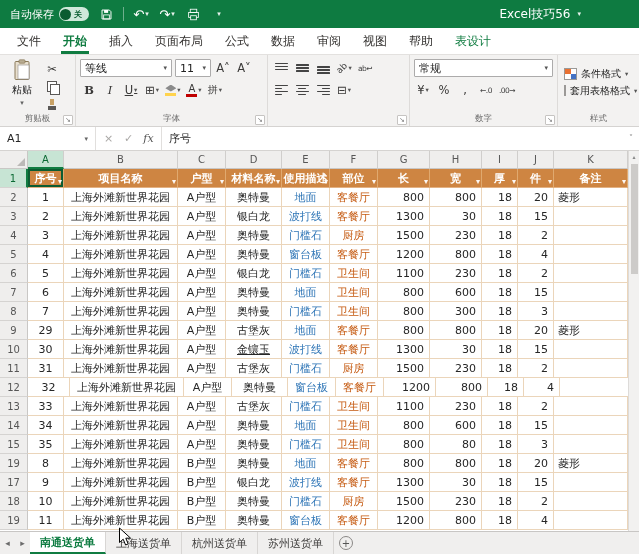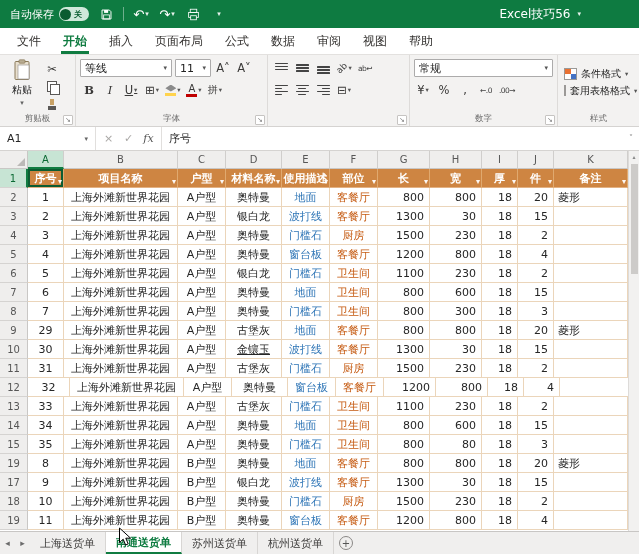--- a/index.html
+++ b/index.html
@@ -166,6 +166,7 @@
       <div class="menu-tab">审阅</div>
       <div class="menu-tab">视图</div>
       <div class="menu-tab">帮助</div>
+      <div class="menu-tab ctx">表设计</div>
     </div>
 </div>
 

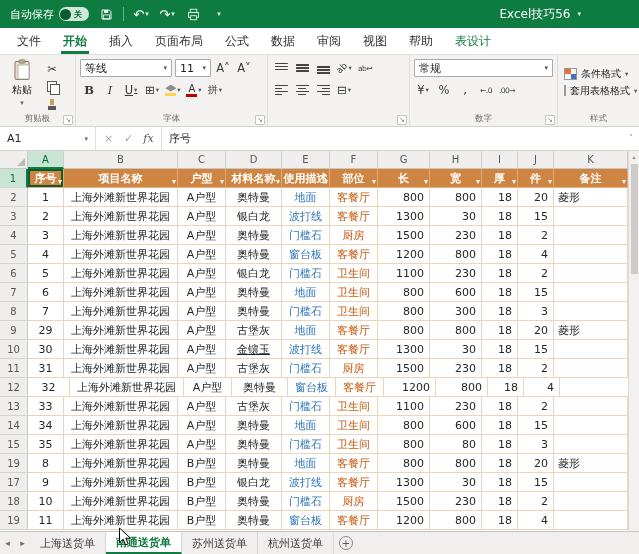--- a/index.html
+++ b/index.html
@@ -714,8 +714,8 @@
   <span class="snav">◂</span>
   <span class="snav">▸</span>
   <div style="display:flex">
+      <div class="stab active">南通送货单</div>
       <div class="stab">上海送货单</div>
-      <div class="stab active">南通送货单</div>
       <div class="stab">苏州送货单</div>
       <div class="stab">杭州送货单</div>
     </div>

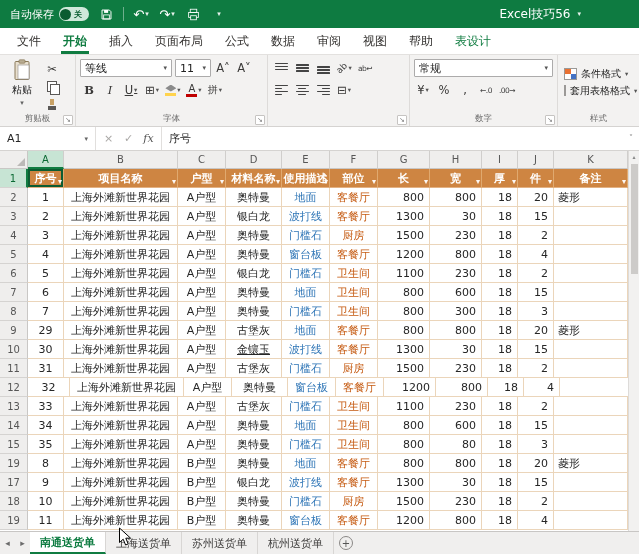--- a/index.html
+++ b/index.html
@@ -716,8 +716,8 @@
   <div style="display:flex">
       <div class="stab active">南通送货单</div>
       <div class="stab">上海送货单</div>
+      <div class="stab">杭州送货单</div>
       <div class="stab">苏州送货单</div>
-      <div class="stab">杭州送货单</div>
     </div>
   <div class="sadd">
       <b>+</b>

